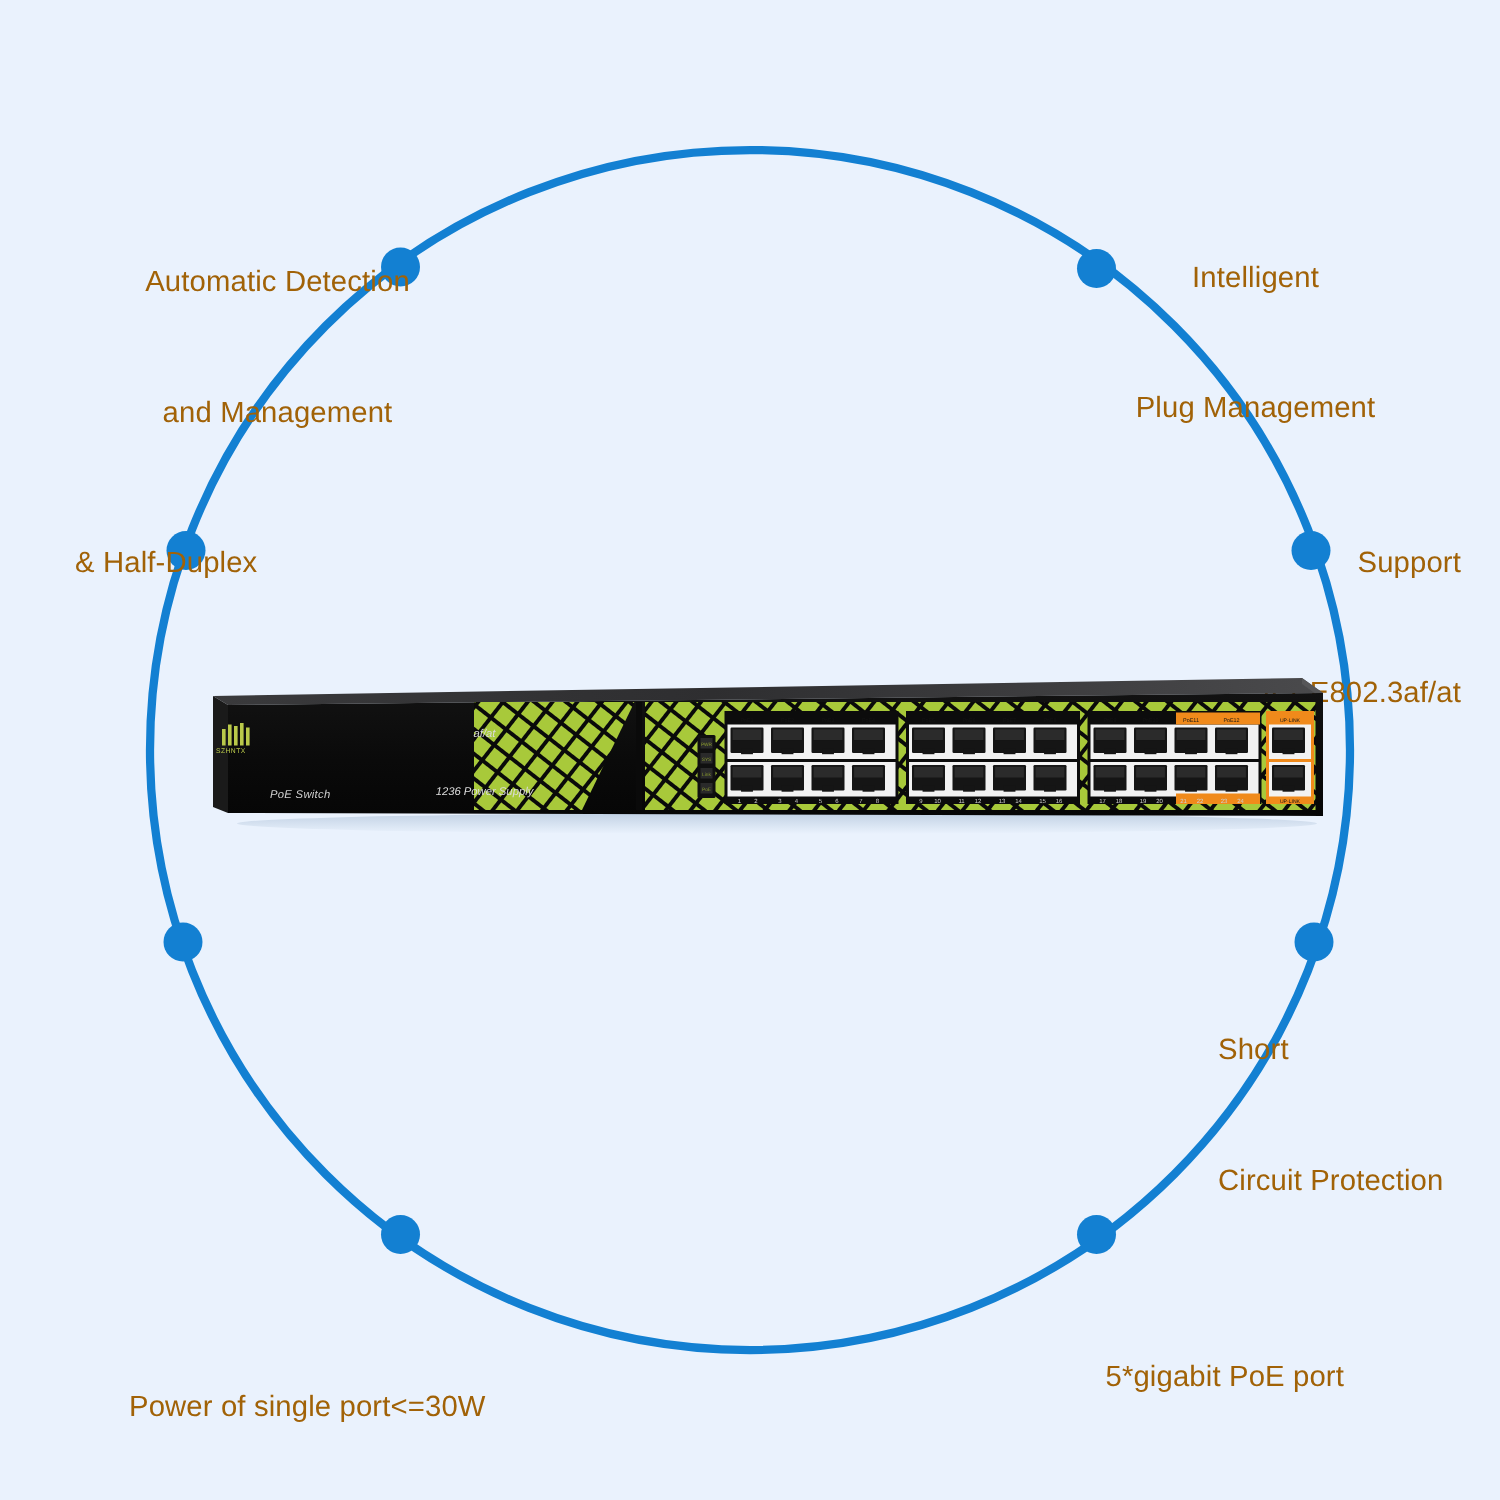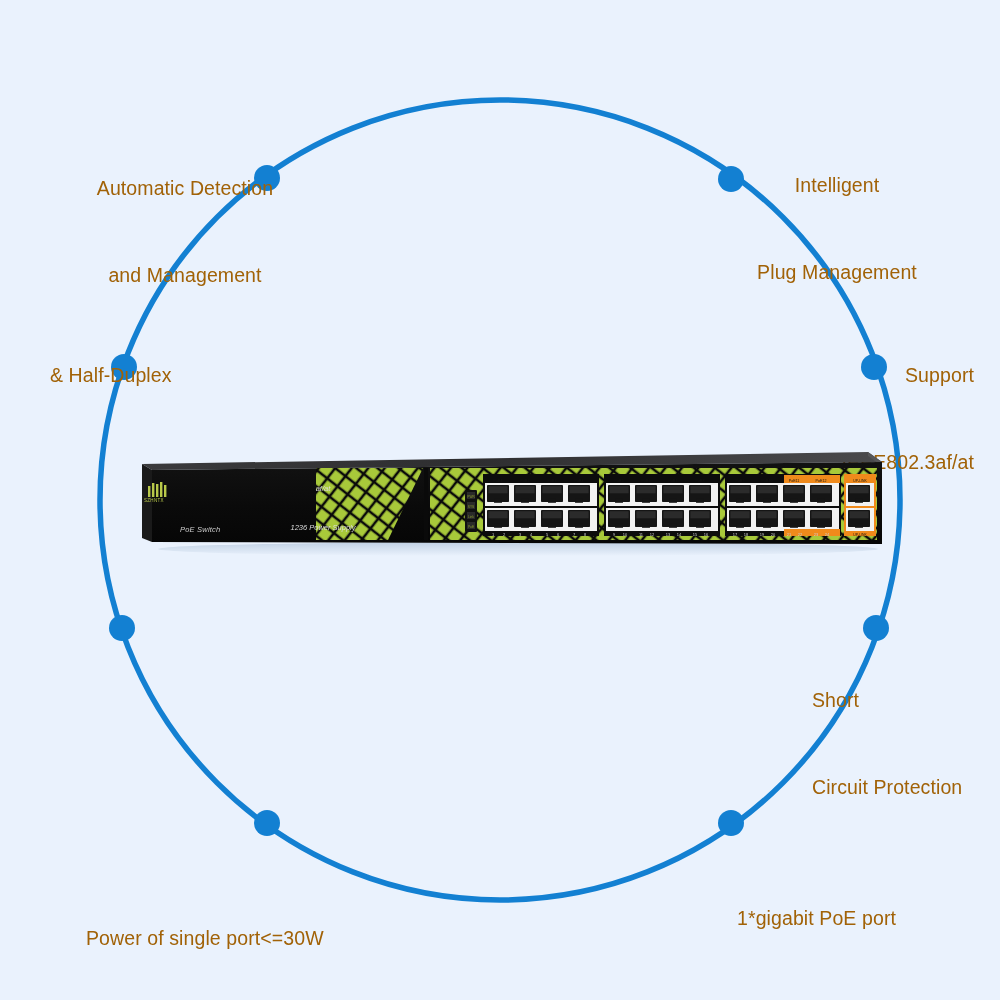--- a/index.html
+++ b/index.html
@@ -152,7 +152,7 @@
   </div>
 
   <div class="label left" style="left:737px; top:843px; width:260px; line-height:30px;">
-    <div>1*gigabit PoE port</div>
+    <div>5*gigabit PoE port</div>
     <div>21*100M PoE port</div>
     
   </div>

